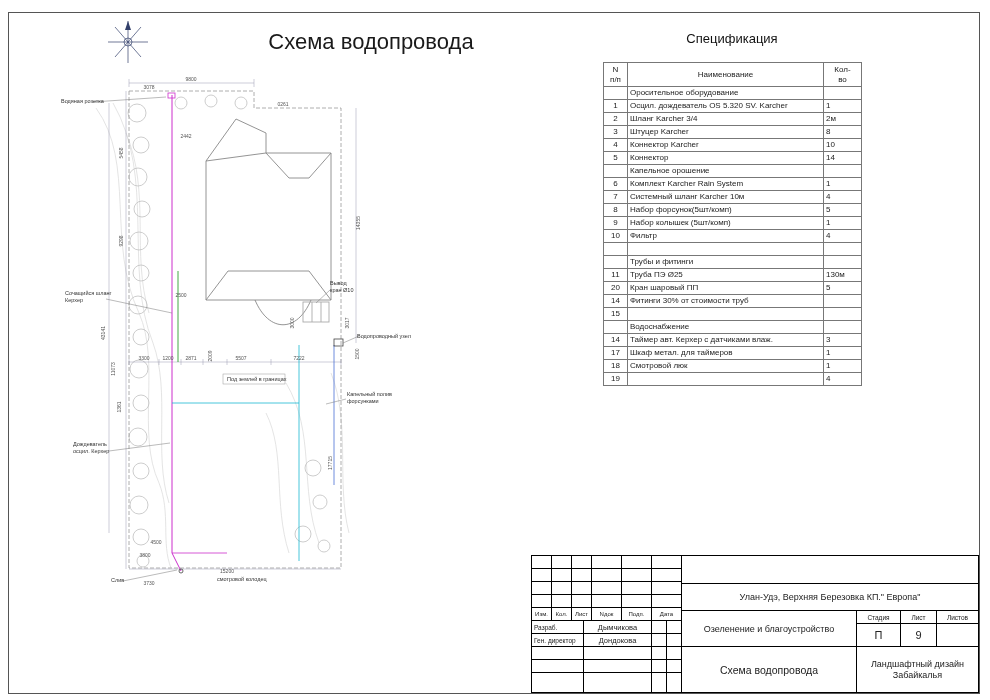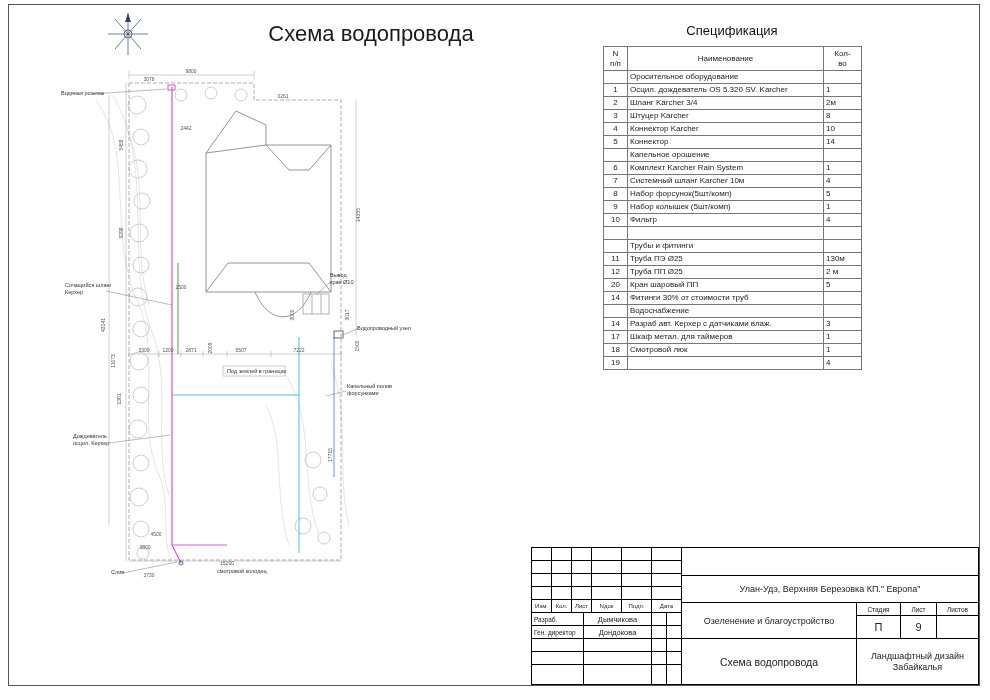--- a/index.html
+++ b/index.html
@@ -5,7 +5,7 @@
   html,body { margin:0; padding:0; background:#fff; }
   body { width:990px; height:700px; position:relative; overflow:hidden;
          font-family:"Liberation Sans", sans-serif; color:#222; }
-  .frame { position:absolute; left:8px; top:4px; width:972px; height:682px;
+  .frame { position:absolute; left:8px; top:12px; width:972px; height:682px;
            border:1px solid #555; box-sizing:border-box; }
 
   

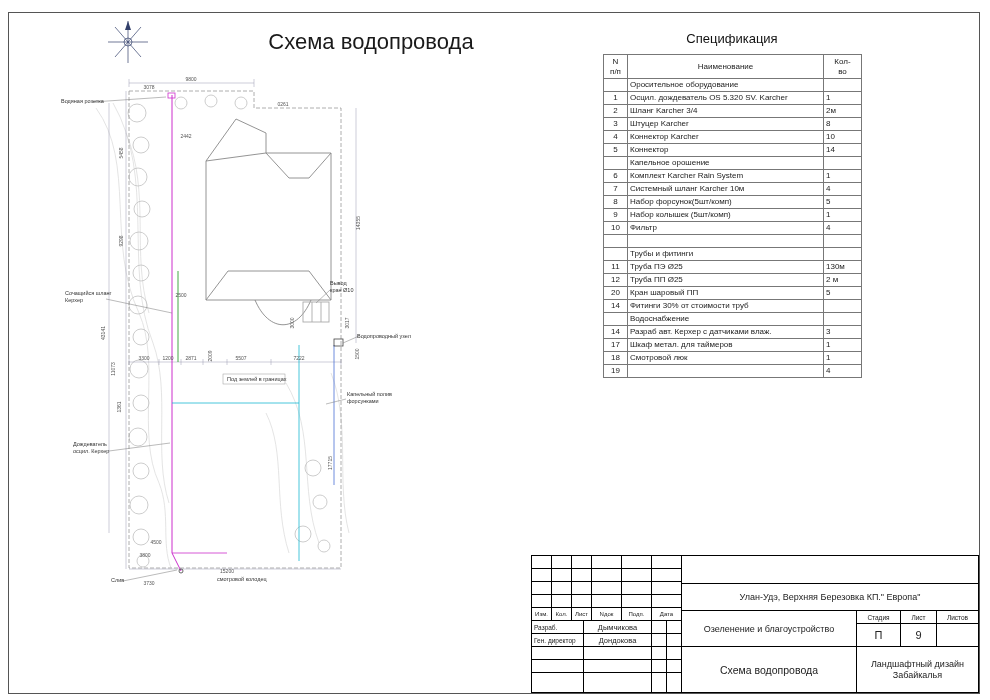--- a/index.html
+++ b/index.html
@@ -19,7 +19,7 @@
 
   
   .spec { position:absolute; left:594px; top:18px; width:258px; }
-  .spec-title { text-align:center; font-size:13px; margin:0 0 8px 0; color:#111; }
+  .spec-title { text-align:center; font-size:13px; margin:0 0 16px 0; color:#111; }
   table.spec-table { width:258px; border-collapse:collapse; table-layout:fixed; }
   .spec-table th, .spec-table td { border:1px solid #777; font-size:8px; line-height:1.15;
         padding:1px 2px; height:13px; overflow:hidden; font-weight:normal; box-sizing:border-box; }

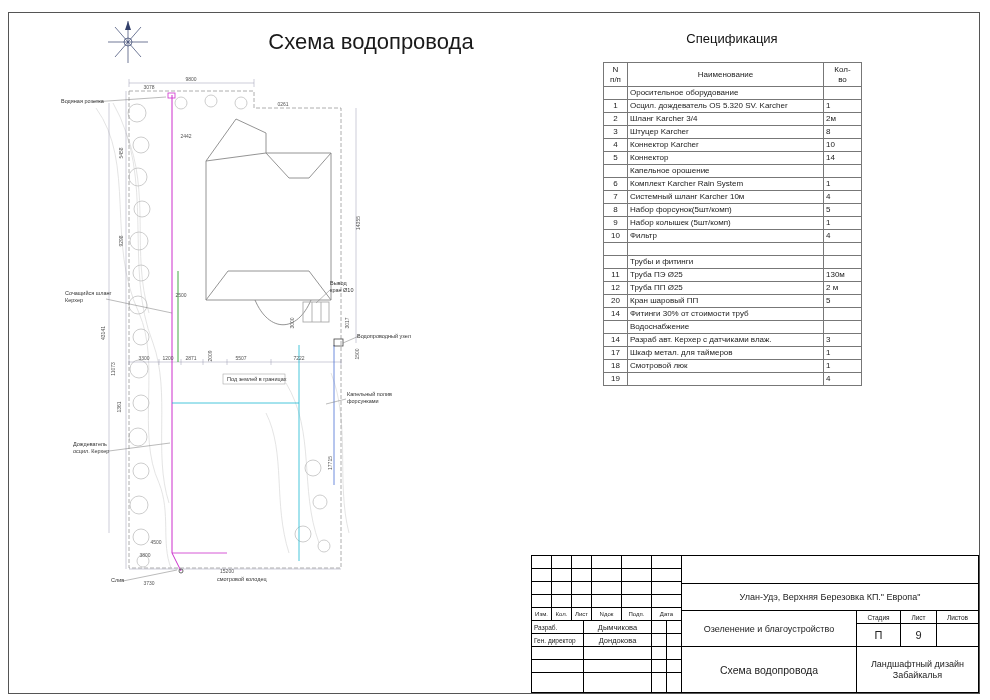--- a/index.html
+++ b/index.html
@@ -303,11 +303,6 @@
             <td class="qty">130м</td>
           </tr>
           <tr>
-            <td class="num">12</td>
-            <td class="name">Труба ПП Ø25</td>
-            <td class="qty">2 м</td>
-          </tr>
-          <tr>
             <td class="num">20</td>
             <td class="name">Кран шаровый ПП</td>
             <td class="qty">5</td>

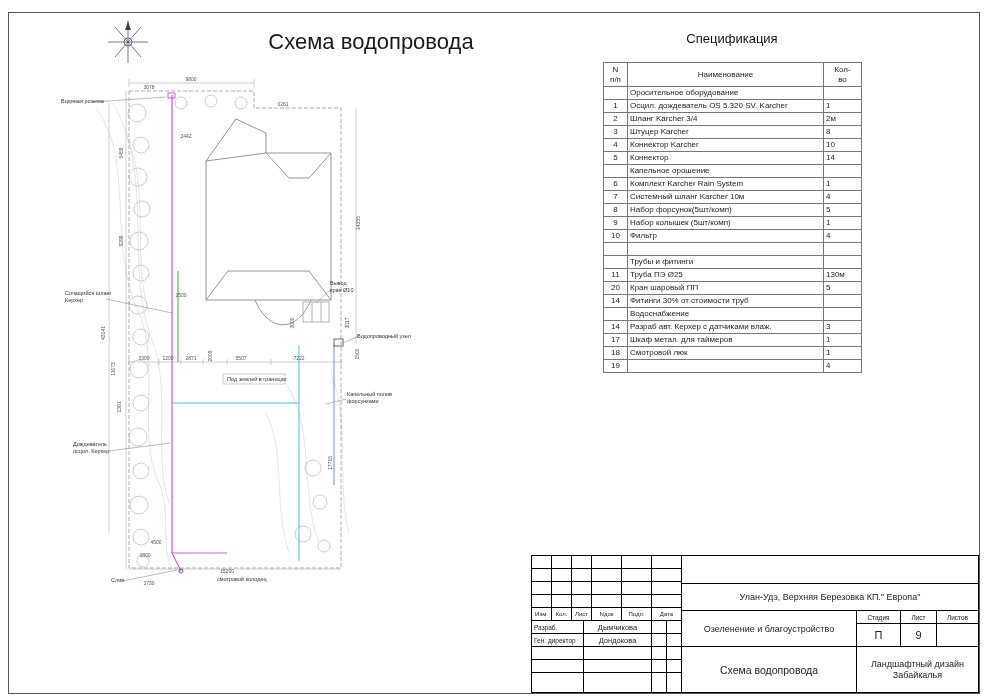--- a/index.html
+++ b/index.html
@@ -313,6 +313,11 @@
             <td class="qty"></td>
           </tr>
           <tr>
+            <td class="num">15</td>
+            <td class="name"></td>
+            <td class="qty"></td>
+          </tr>
+          <tr>
             <td class="num"></td>
             <td class="name sec">Водоснабжение</td>
             <td class="qty"></td>

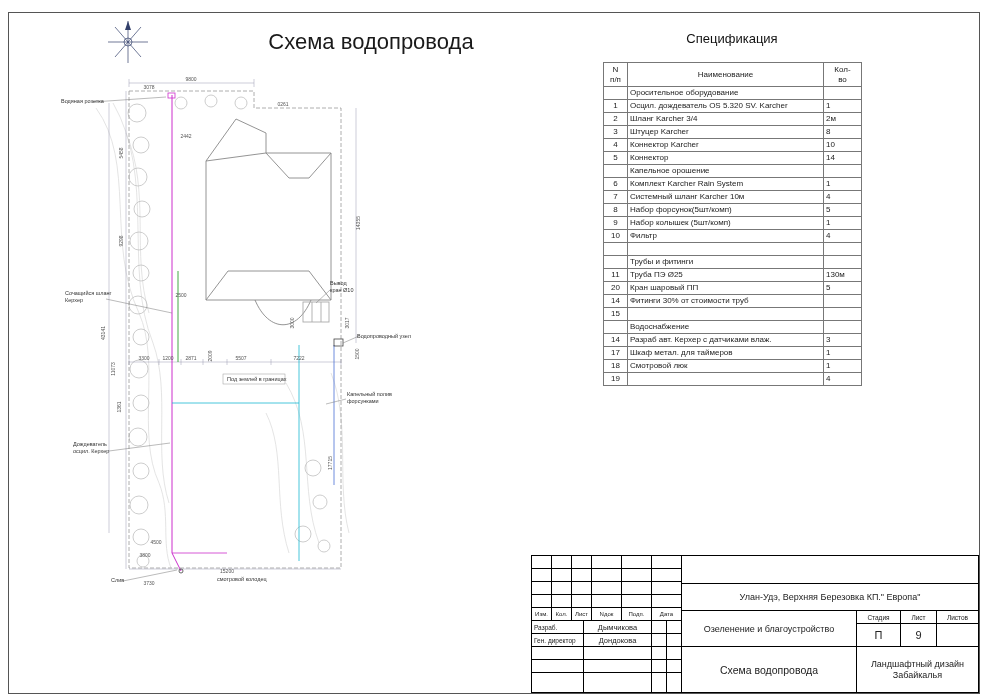--- a/index.html
+++ b/index.html
@@ -324,7 +324,7 @@
           </tr>
           <tr>
             <td class="num">14</td>
-            <td class="name">Разраб авт.  Керхер с датчиками влаж.</td>
+            <td class="name">Таймер авт.  Керхер с датчиками влаж.</td>
             <td class="qty">3</td>
           </tr>
           <tr>

